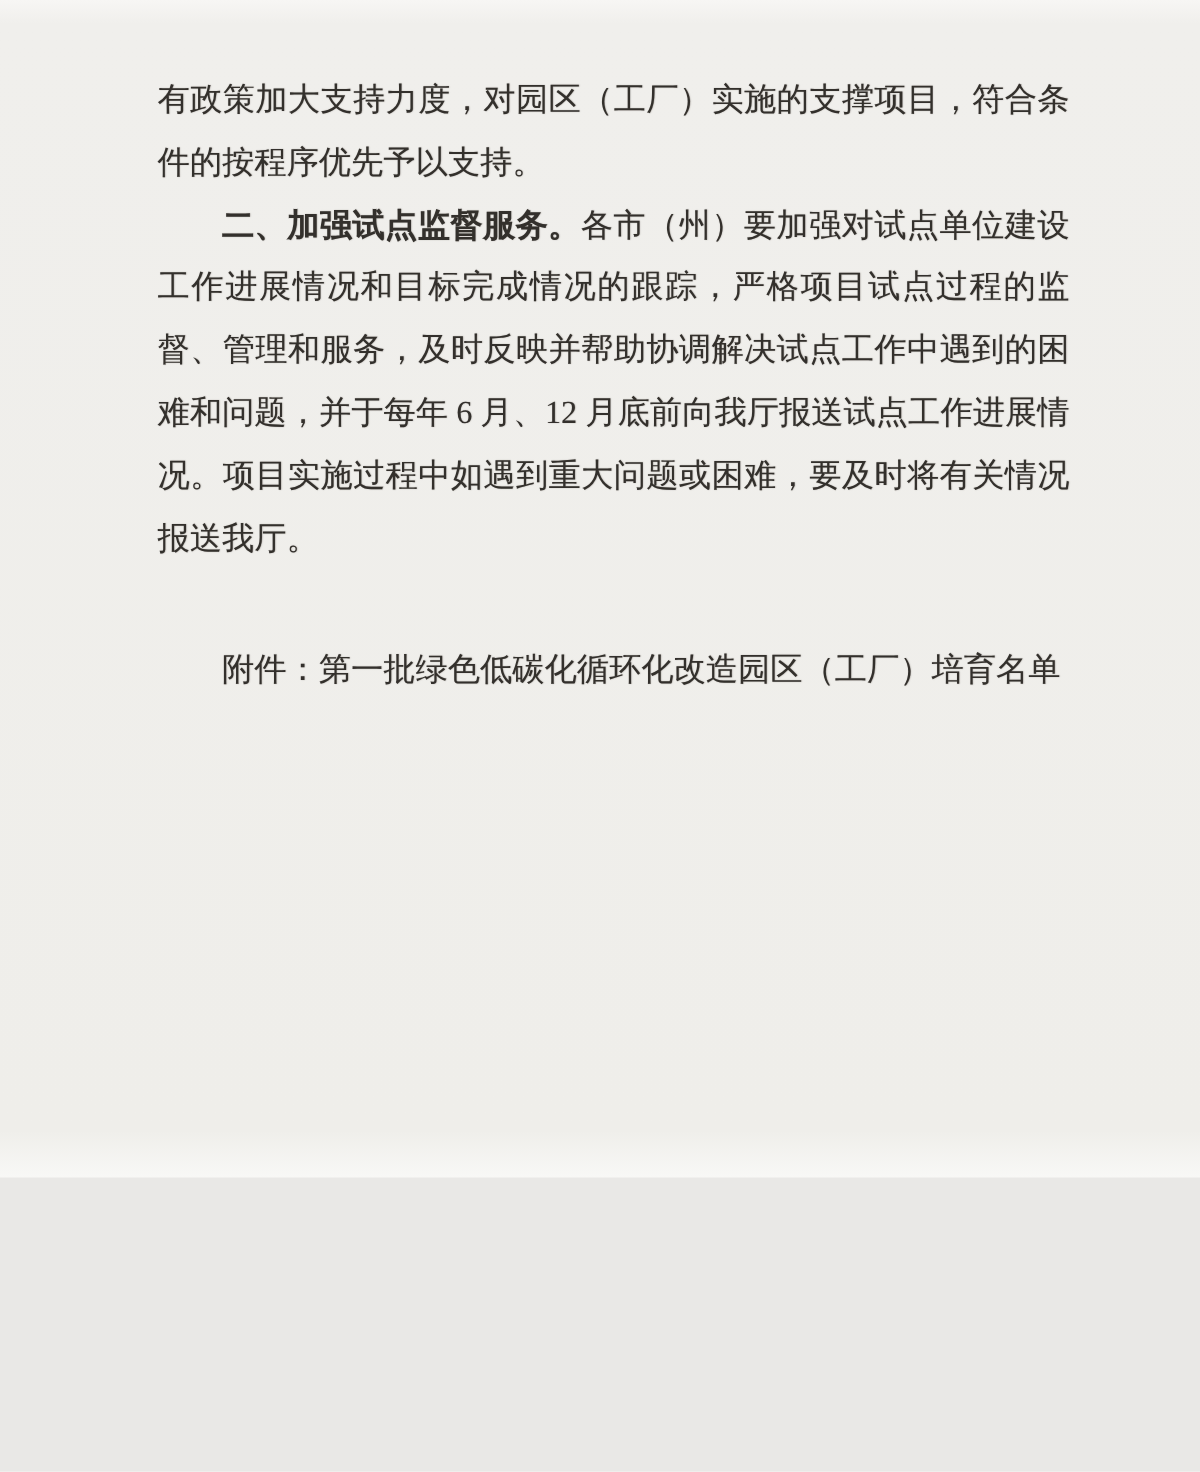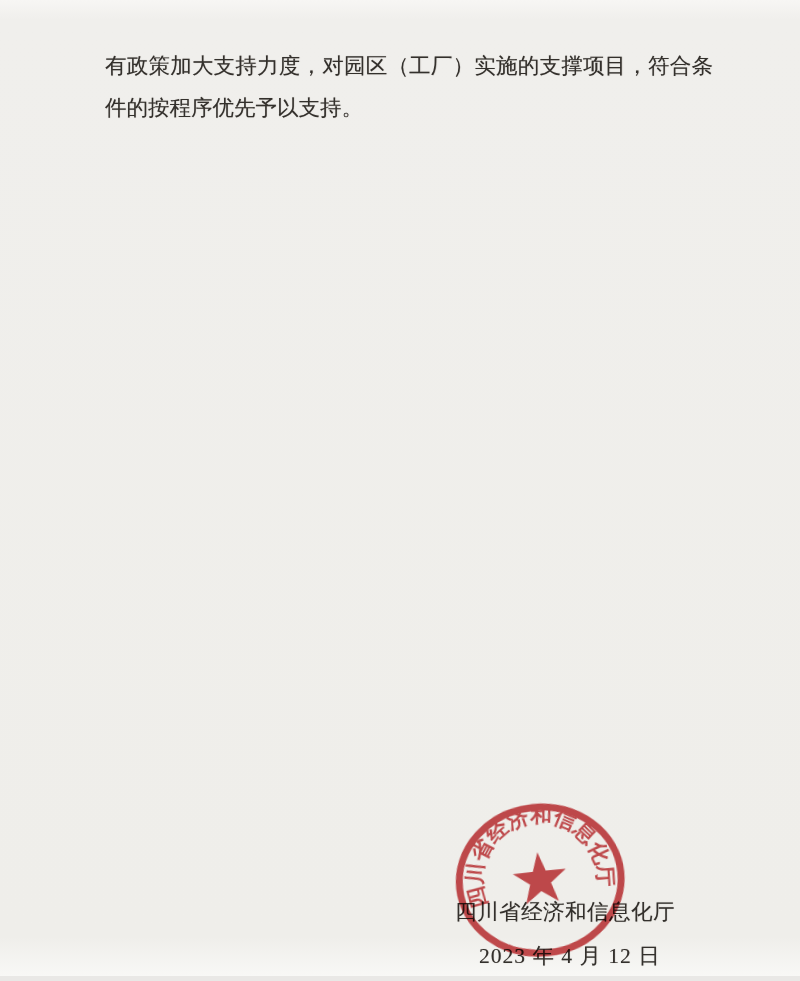--- a/index.html
+++ b/index.html
@@ -9,7 +9,7 @@
     font-family:"Liberation Serif","DejaVu Serif",serif;
   }
   .page {
-    position:relative; width:800px; height:976px; overflow:hidden;
+    position:relative; width:800px; height:785px; overflow:hidden;
     background:linear-gradient(180deg,#f7f6f4 0%, #f0efec 2%, #efeeea 96%, #f8f8f6 100%);
     color:var(--ink,#33302c);
   }

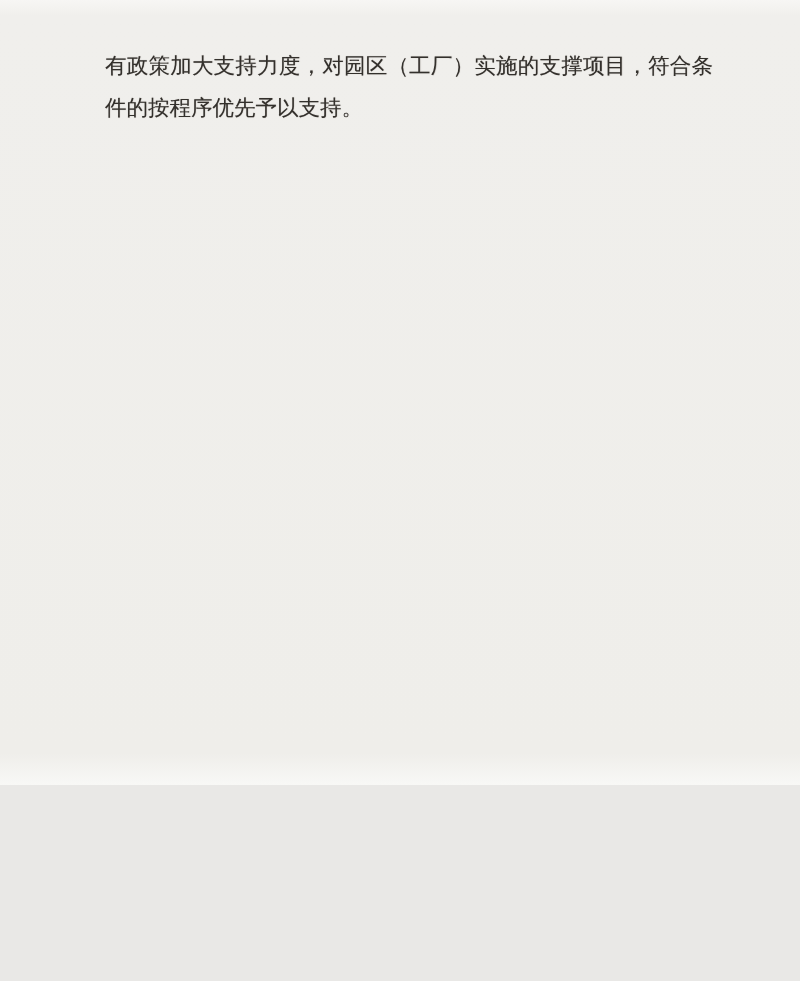--- a/index.html
+++ b/index.html
@@ -55,6 +55,7 @@
   <div class="content">
     <p class="cont">有政策加大支持力度，对园区（工厂）实施的支撑项目，符合条件的按程序优先予以支持。</p>
 
+    <p><span class="hd">二、加强试点监督服务。</span><span>各市（州）要加强对试点单位建设工作进展情况和目标完成情况的跟踪，严格项目试点过程的监督、管理和服务，及时反映并帮助协调解决试点工作中遇到的困难和问题，并于每年 6 月、12 月底前向我厅报送试点工作进展情况。项目实施过程中如遇到重大问题或困难，要及时将有关情况报送我厅。</span></p>
 
 
   </div>

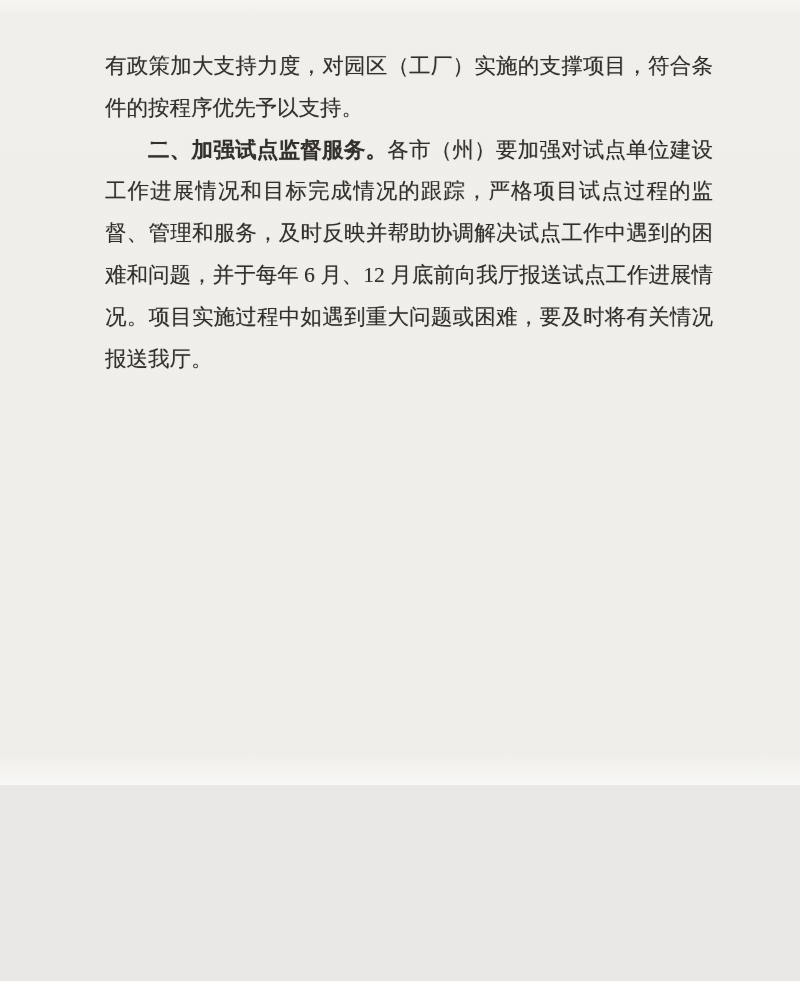--- a/index.html
+++ b/index.html
@@ -58,6 +58,7 @@
     <p><span class="hd">二、加强试点监督服务。</span><span>各市（州）要加强对试点单位建设工作进展情况和目标完成情况的跟踪，严格项目试点过程的监督、管理和服务，及时反映并帮助协调解决试点工作中遇到的困难和问题，并于每年 6 月、12 月底前向我厅报送试点工作进展情况。项目实施过程中如遇到重大问题或困难，要及时将有关情况报送我厅。</span></p>
 
 
+    <p class="attachment">附件：第一批绿色低碳化循环化改造园区（工厂）培育名单</p>
   </div>
 
   <div class="issuer">四川省经济和信息化厅</div>

